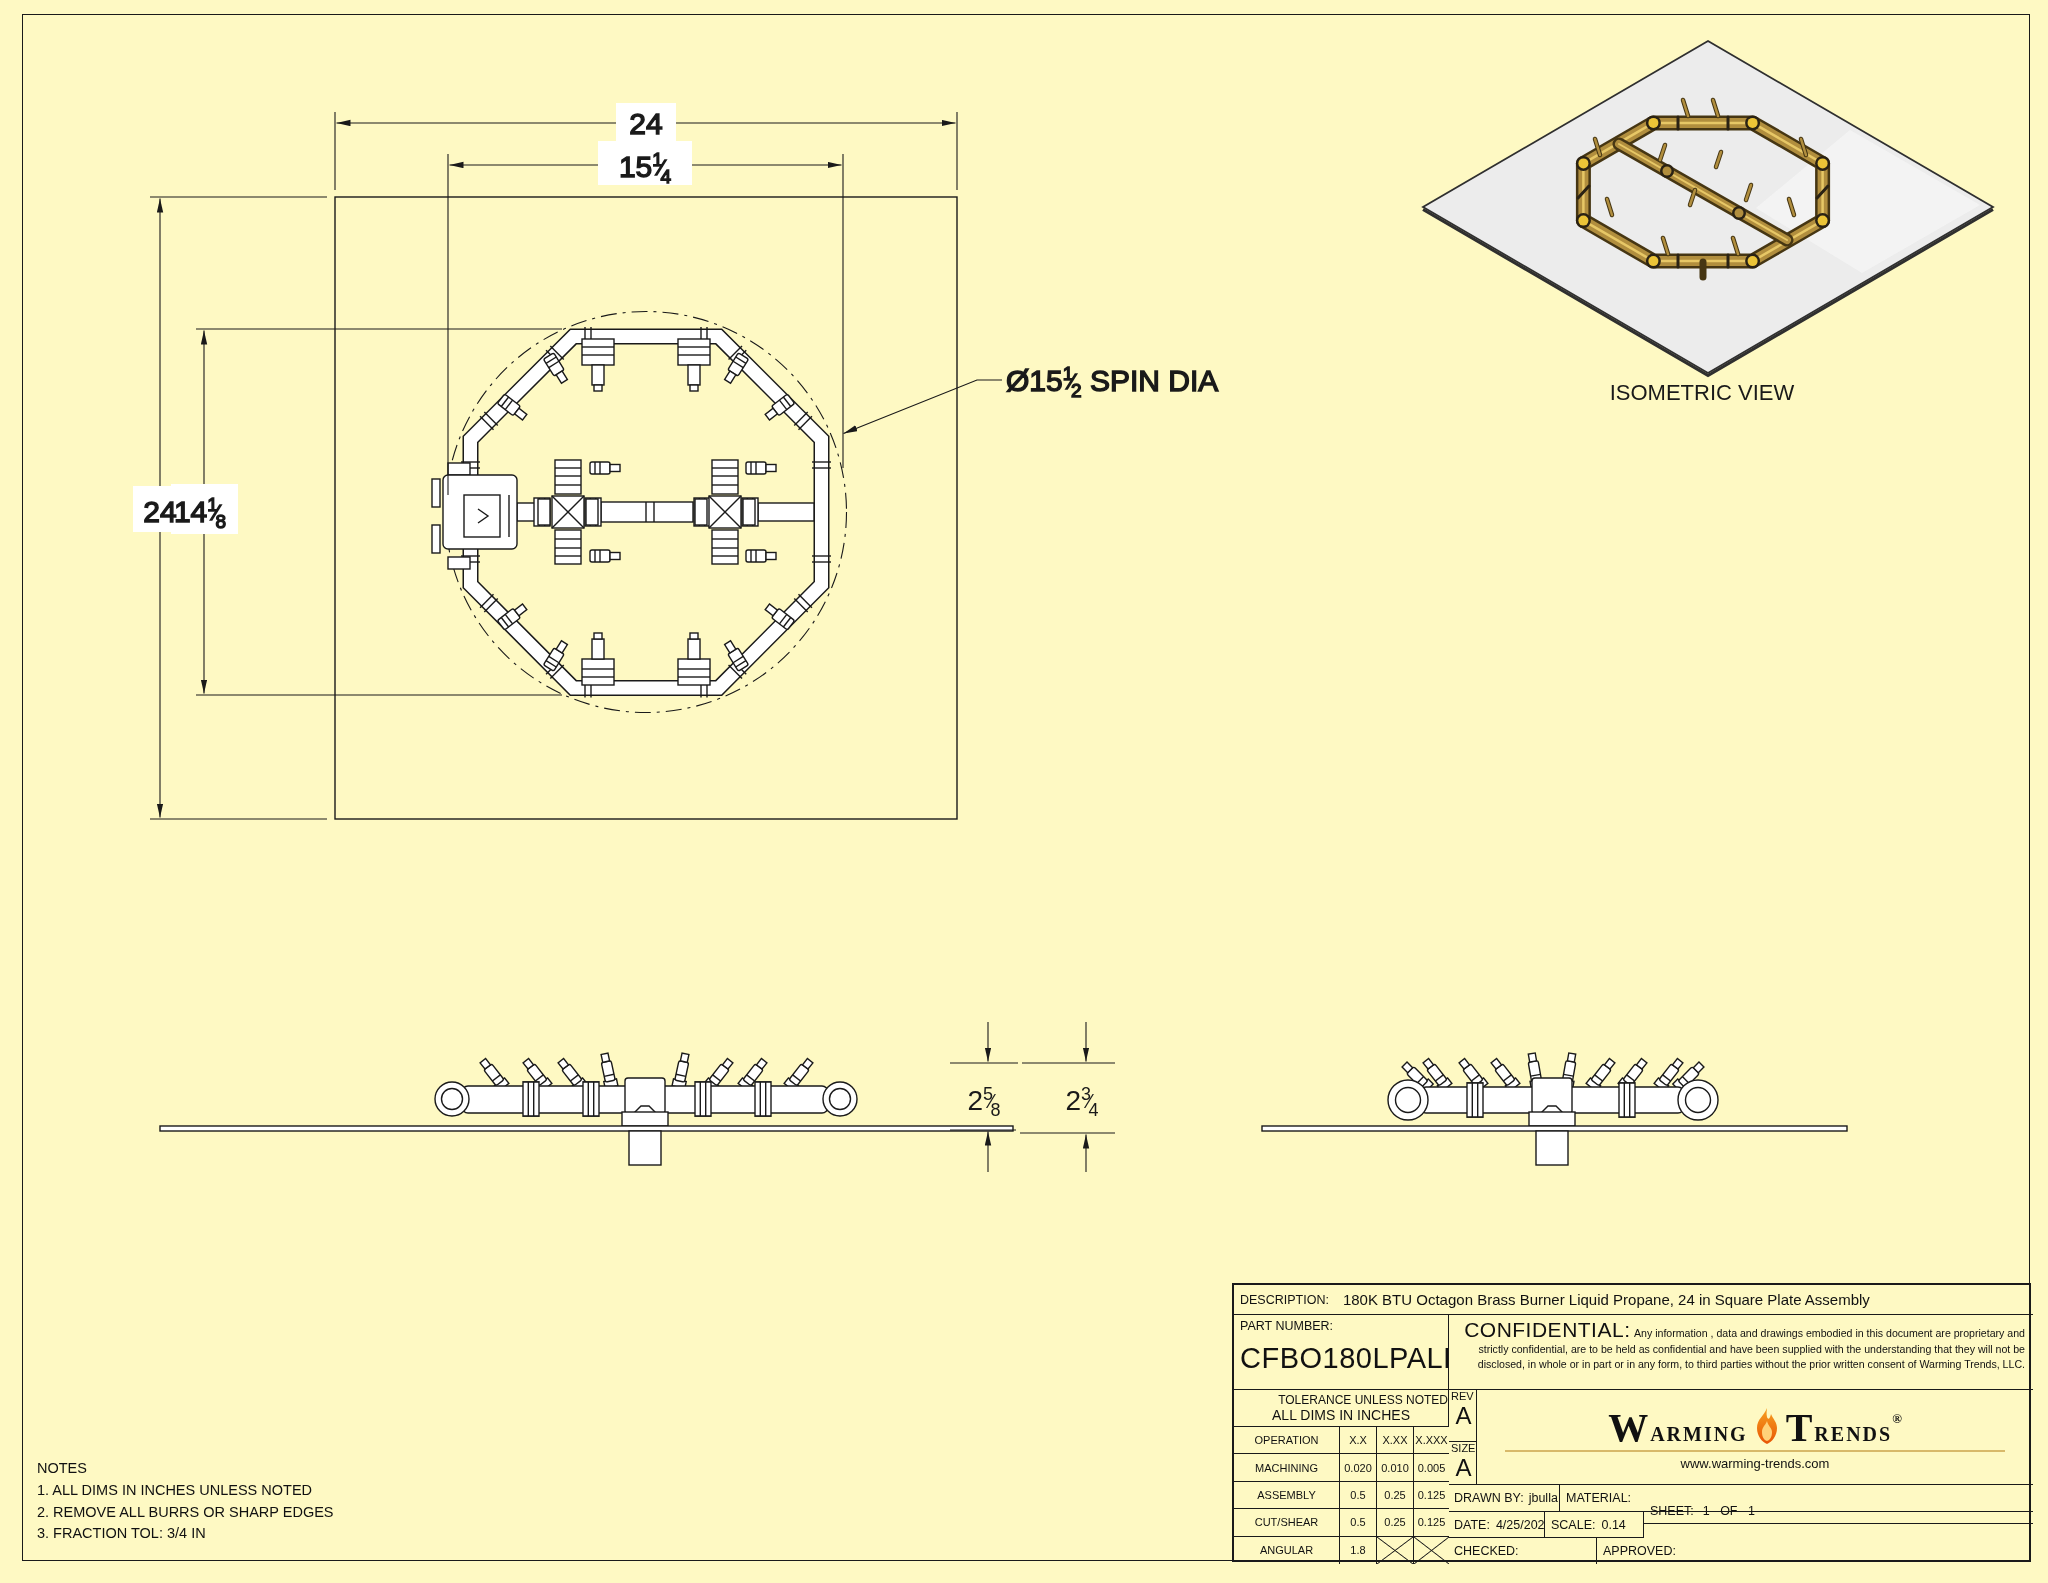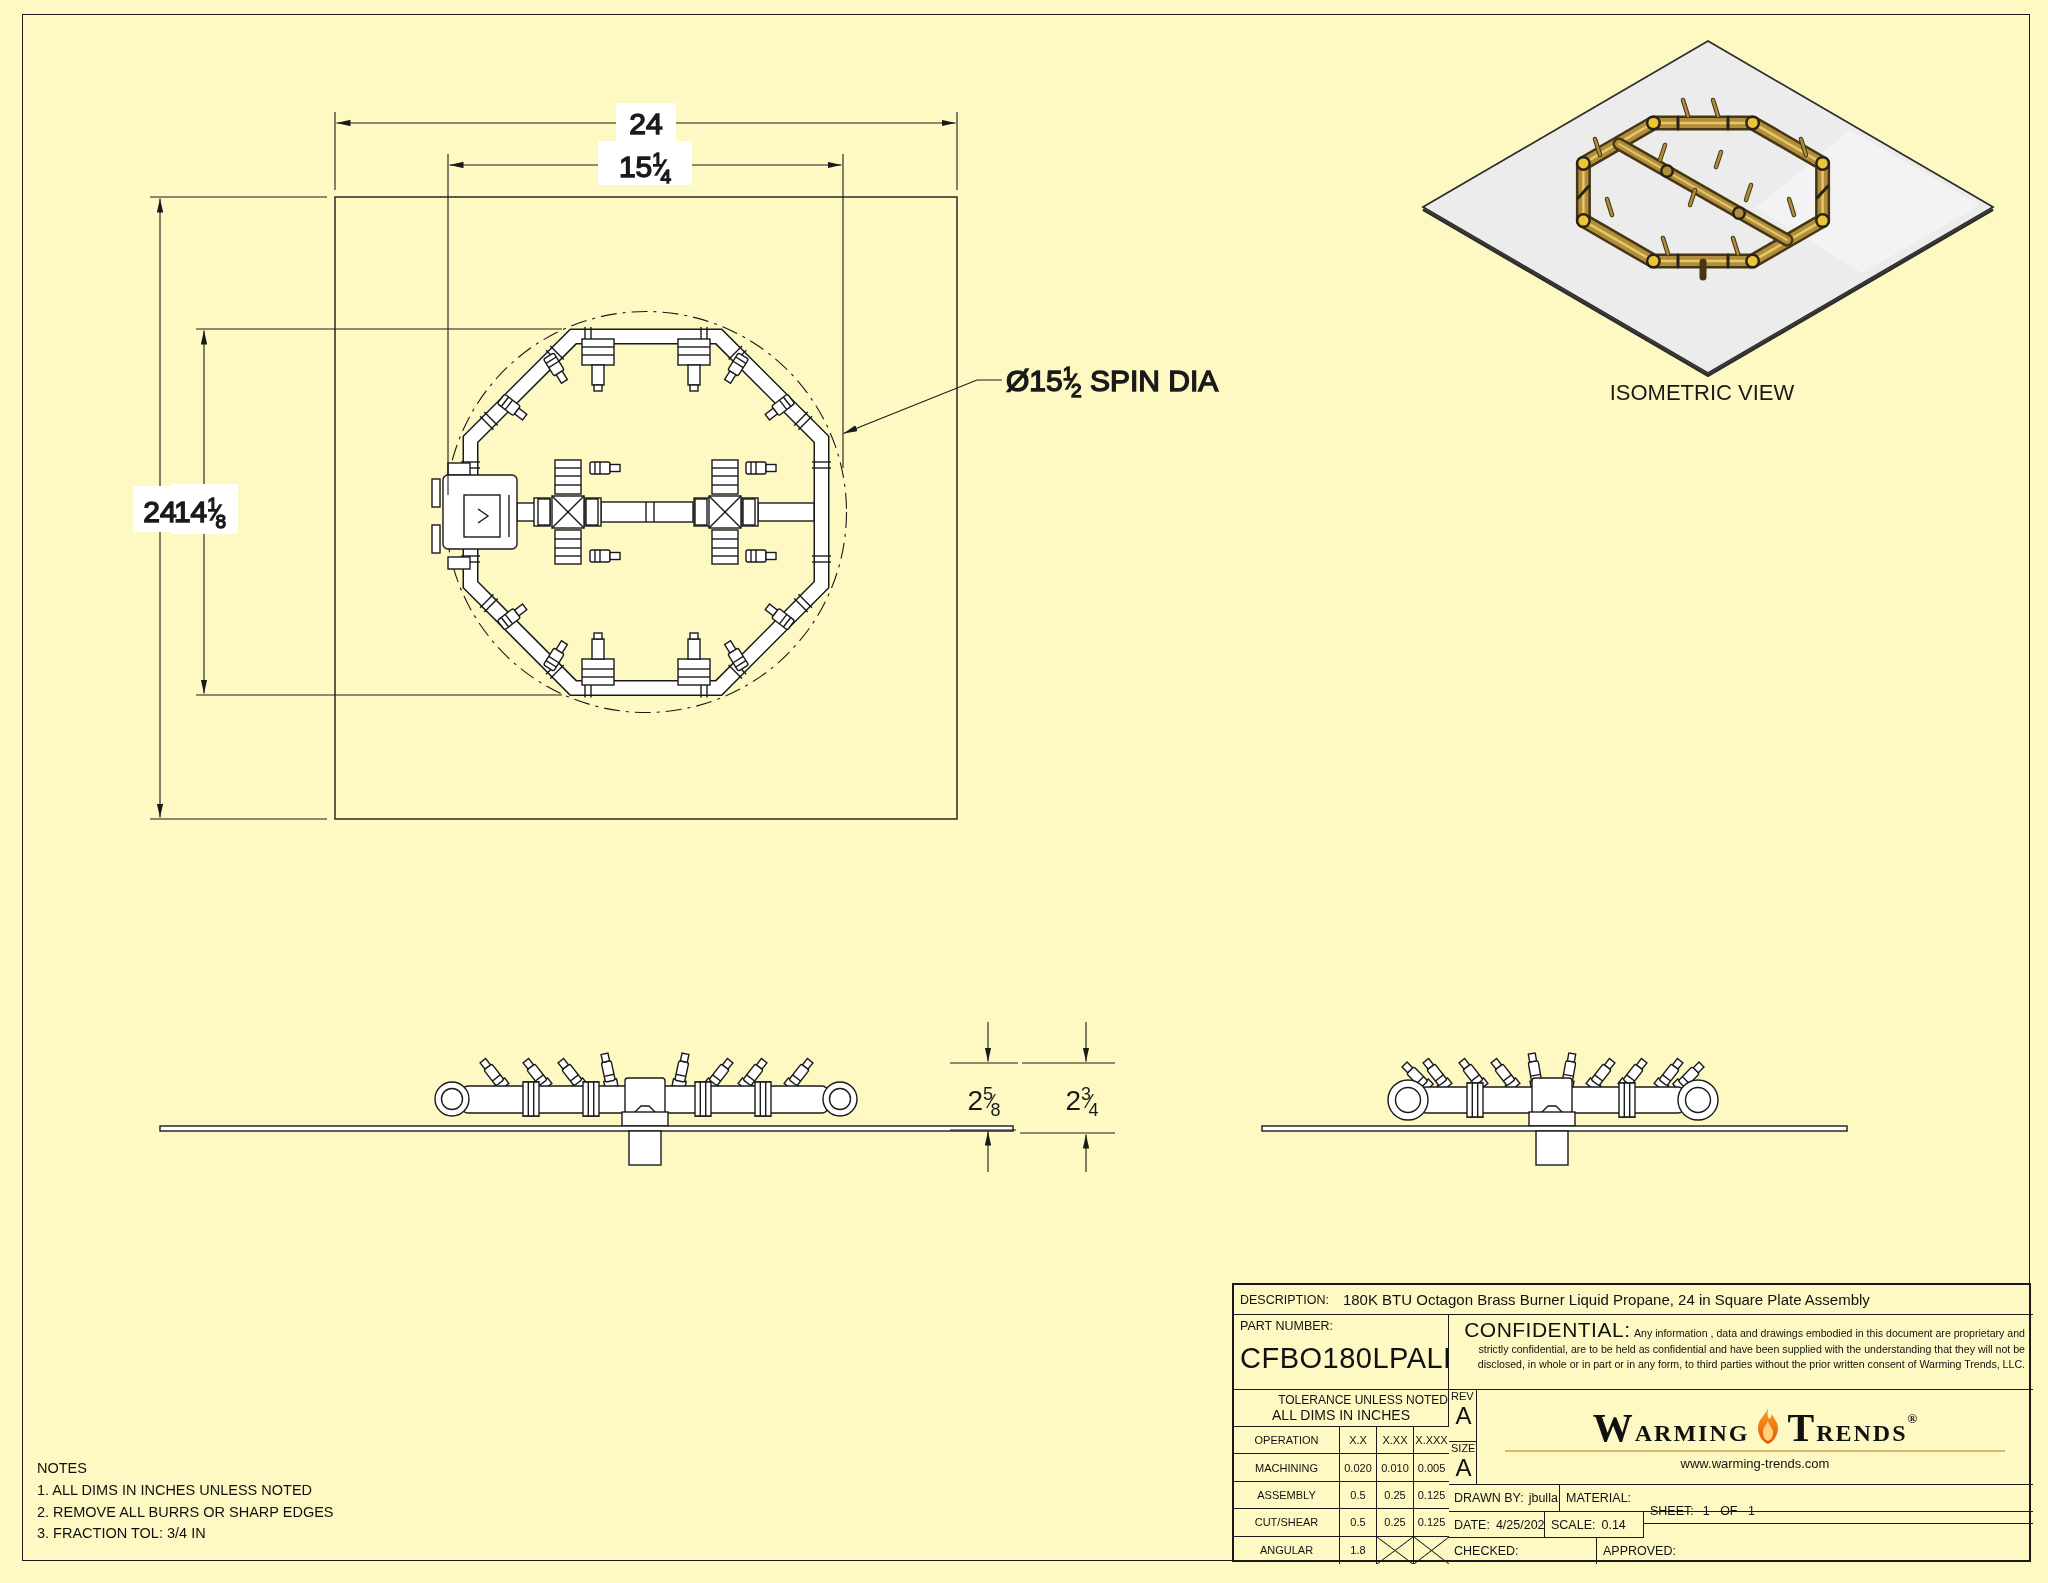--- a/index.html
+++ b/index.html
@@ -53,7 +53,7 @@
            flex-direction:column;align-items:center;justify-content:center;}
   .logo-row{display:flex;align-items:baseline;font-family:"Liberation Serif",serif;
             font-weight:bold;letter-spacing:2px;line-height:1;}
-  .lg-big{font-size:40px;} .lg-sm{font-size:24px;}
+  .lg-big{font-size:40px;} .lg-sm{font-size:20px;}
   .lg-reg{font-size:13px;vertical-align:super;position:relative;top:-18px;letter-spacing:0;}
   .logo-flame{margin:0 6px;position:relative;top:4px;}
   .gold-rule{width:500px;height:2px;background:var(--gold_rule,#d8b96a);margin:2px 0 4px 0;}

